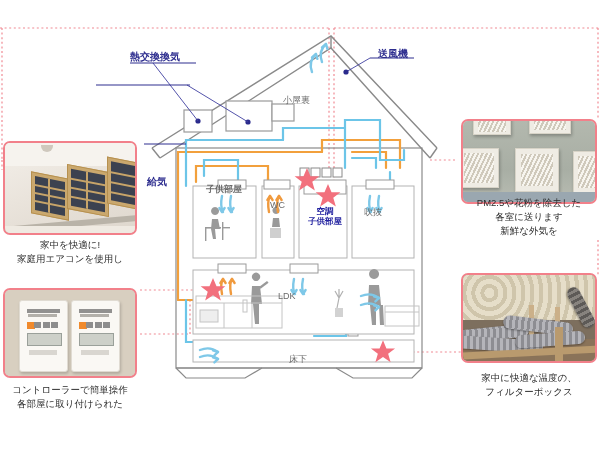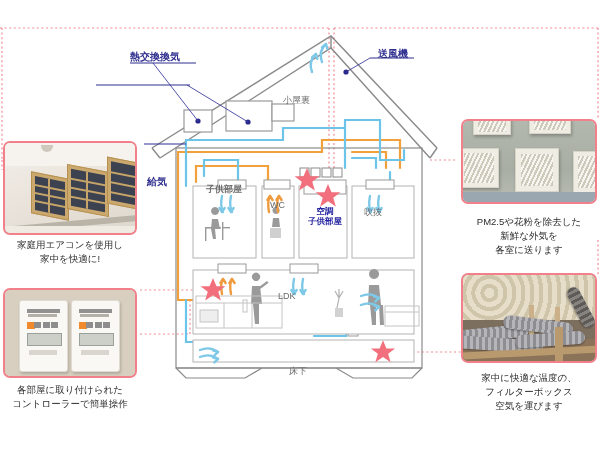--- a/index.html
+++ b/index.html
@@ -404,7 +404,7 @@
       </div>
     </div>
   </div>
-  <div class="cap" style="left:529px;top:215px;">
+  <div class="cap" style="left:529px;top:196px;">
     <div>PM2.5や花粉を除去した</div>
     <div>新鮮な外気を</div>
     <div>各室に送ります</div>

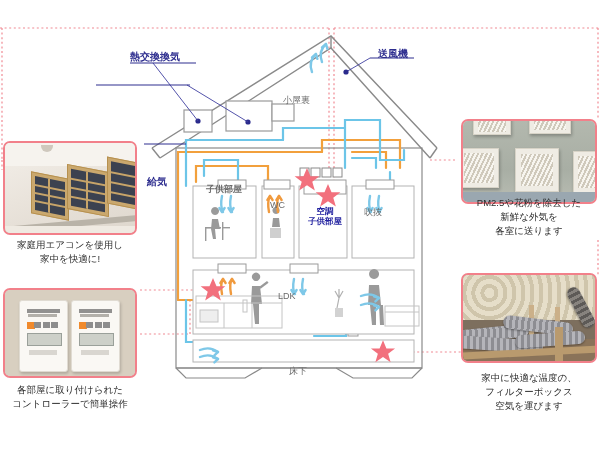--- a/index.html
+++ b/index.html
@@ -406,8 +406,8 @@
   </div>
   <div class="cap" style="left:529px;top:196px;">
     <div>PM2.5や花粉を除去した</div>
+    <div>各室に送ります</div>
     <div>新鮮な外気を</div>
-    <div>各室に送ります</div>
   </div>
 
   <div class="photo-card" style="left:461px;top:273px;width:136px;height:90px;">

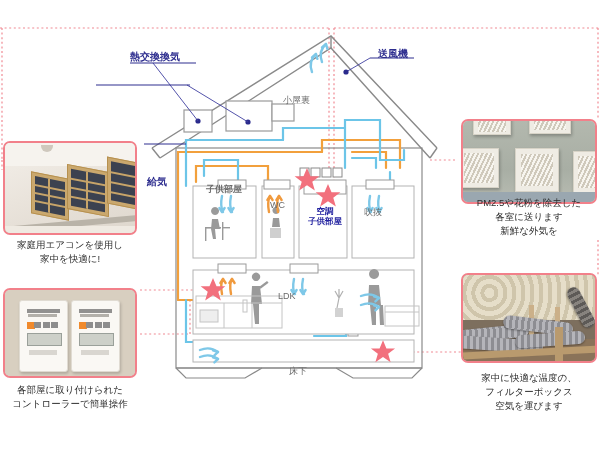--- a/index.html
+++ b/index.html
@@ -347,8 +347,8 @@
     </div>
   </div>
   <div class="cap" style="left:70px;top:238px;">
+    <div>家中を快適に!</div>
     <div>家庭用エアコンを使用し</div>
-    <div>家中を快適に!</div>
   </div>
 
   <div class="photo-card" style="left:3px;top:288px;width:134px;height:90px;">

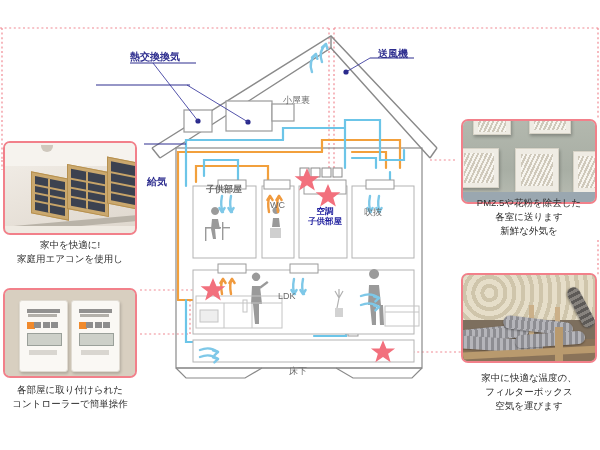--- a/index.html
+++ b/index.html
@@ -309,7 +309,7 @@
   <div class="room-lbl" style="left:270px;top:200px;">WC</div>
   <div class="room-lbl" style="left:364px;top:206px;">吹抜</div>
   <div class="room-lbl" style="left:278px;top:291px;">LDK</div>
-  <div class="room-lbl" style="left:289px;top:365px;">床下</div>
+  <div class="room-lbl" style="left:289px;top:353px;">床下</div>
 
   <div class="unit-lbl" style="left:303px;top:206px;width:44px;">
     <span>空調</span><br>

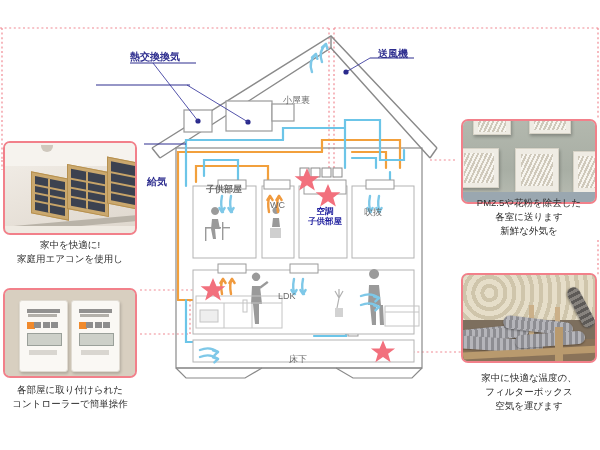--- a/index.html
+++ b/index.html
@@ -378,8 +378,8 @@
     </div>
   </div>
   <div class="cap" style="left:70px;top:383px;">
+    <div>コントローラーで簡単操作</div>
     <div>各部屋に取り付けられた</div>
-    <div>コントローラーで簡単操作</div>
   </div>
 
   <div class="photo-card" style="left:461px;top:119px;width:136px;height:85px;">

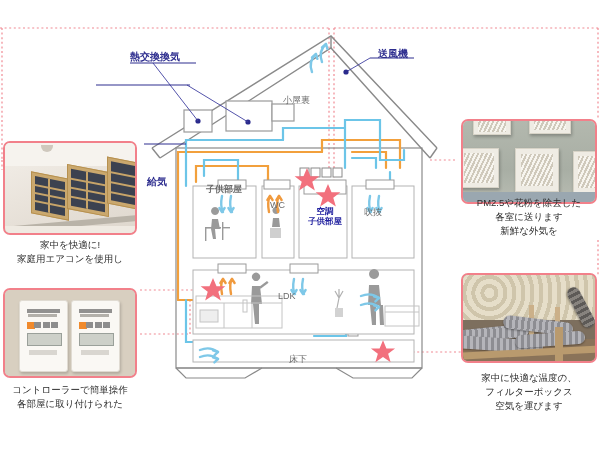--- a/index.html
+++ b/index.html
@@ -430,7 +430,6 @@
   <div class="cap" style="left:529px;top:371px;">
     <div>家中に快適な温度の、</div>
     <div>フィルターボックス</div>
-    <div>空気を運びます</div>
   </div>
 
 </div>

